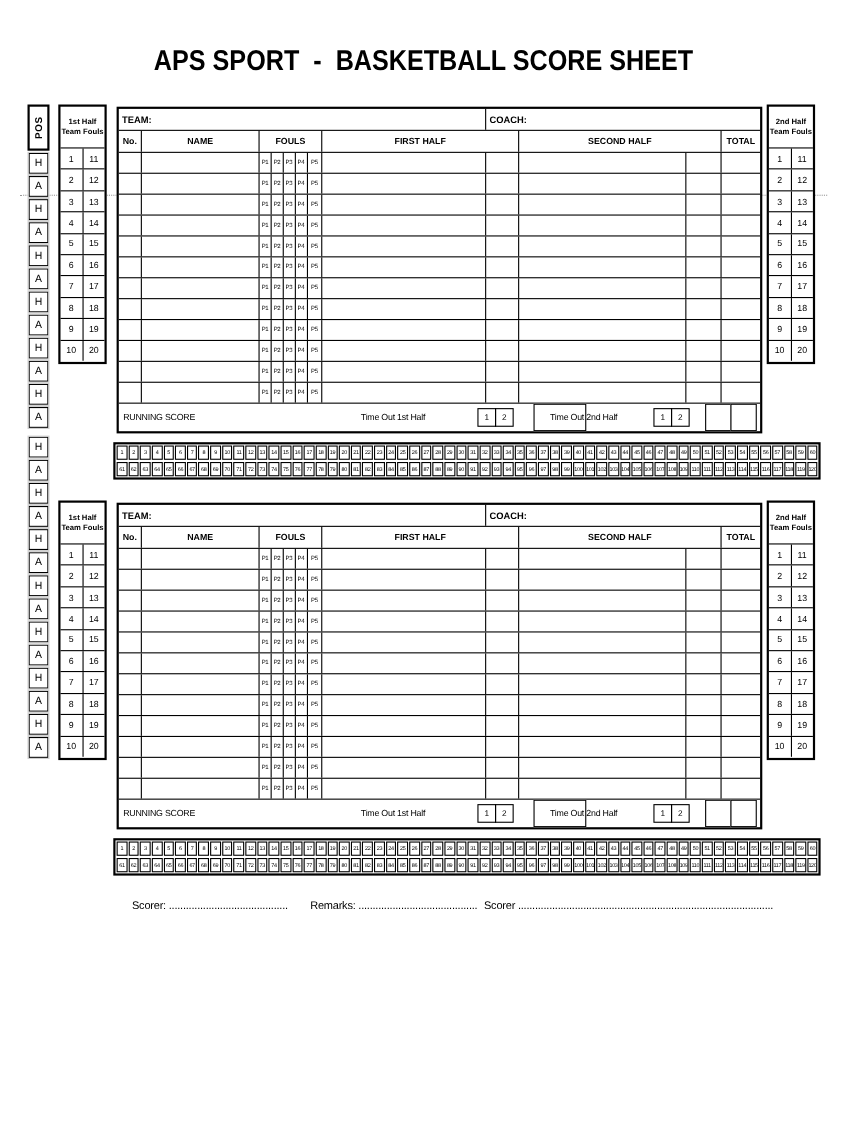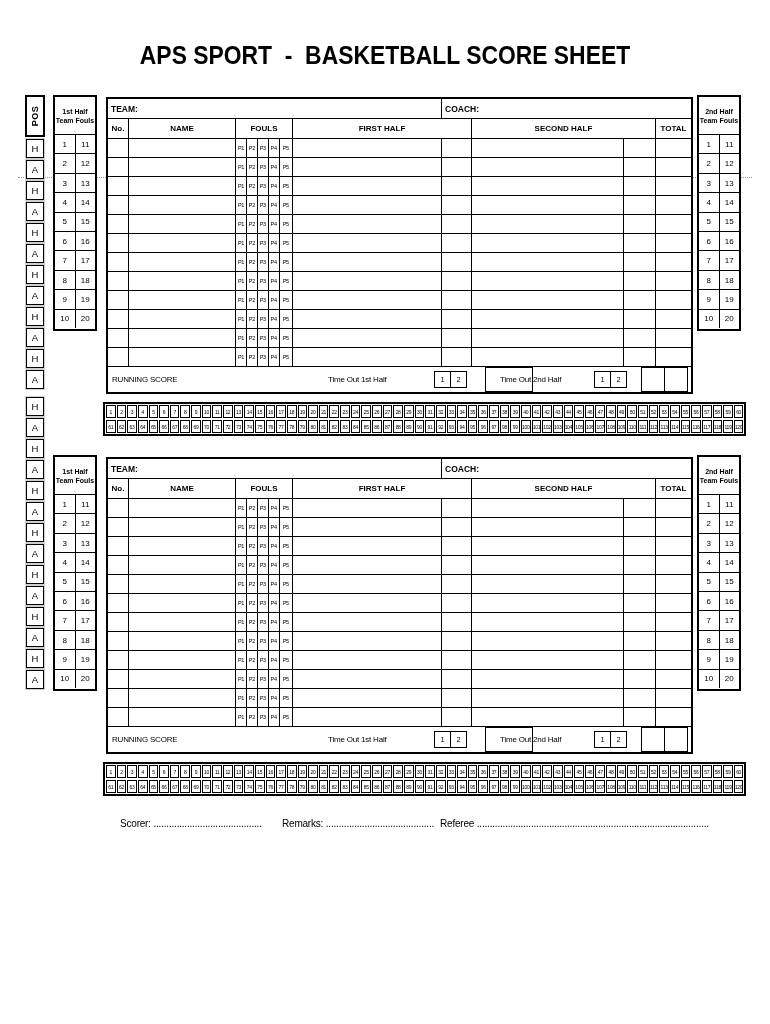--- a/index.html
+++ b/index.html
@@ -947,7 +947,7 @@
   <div class="footer">
     <span class="f-item" style="left:120px"><span>Scorer: </span><span>..........................................</span></span>
     <span class="f-item" style="left:282px"><span>Remarks: </span><span>..........................................</span></span>
-    <span class="f-item" style="left:440px"><span>Referee </span><span>..........................................................................................</span></span>
+    <span class="f-item" style="left:440px"><span>Scorer </span><span>..........................................................................................</span></span>
   </div>
 </div>
 

